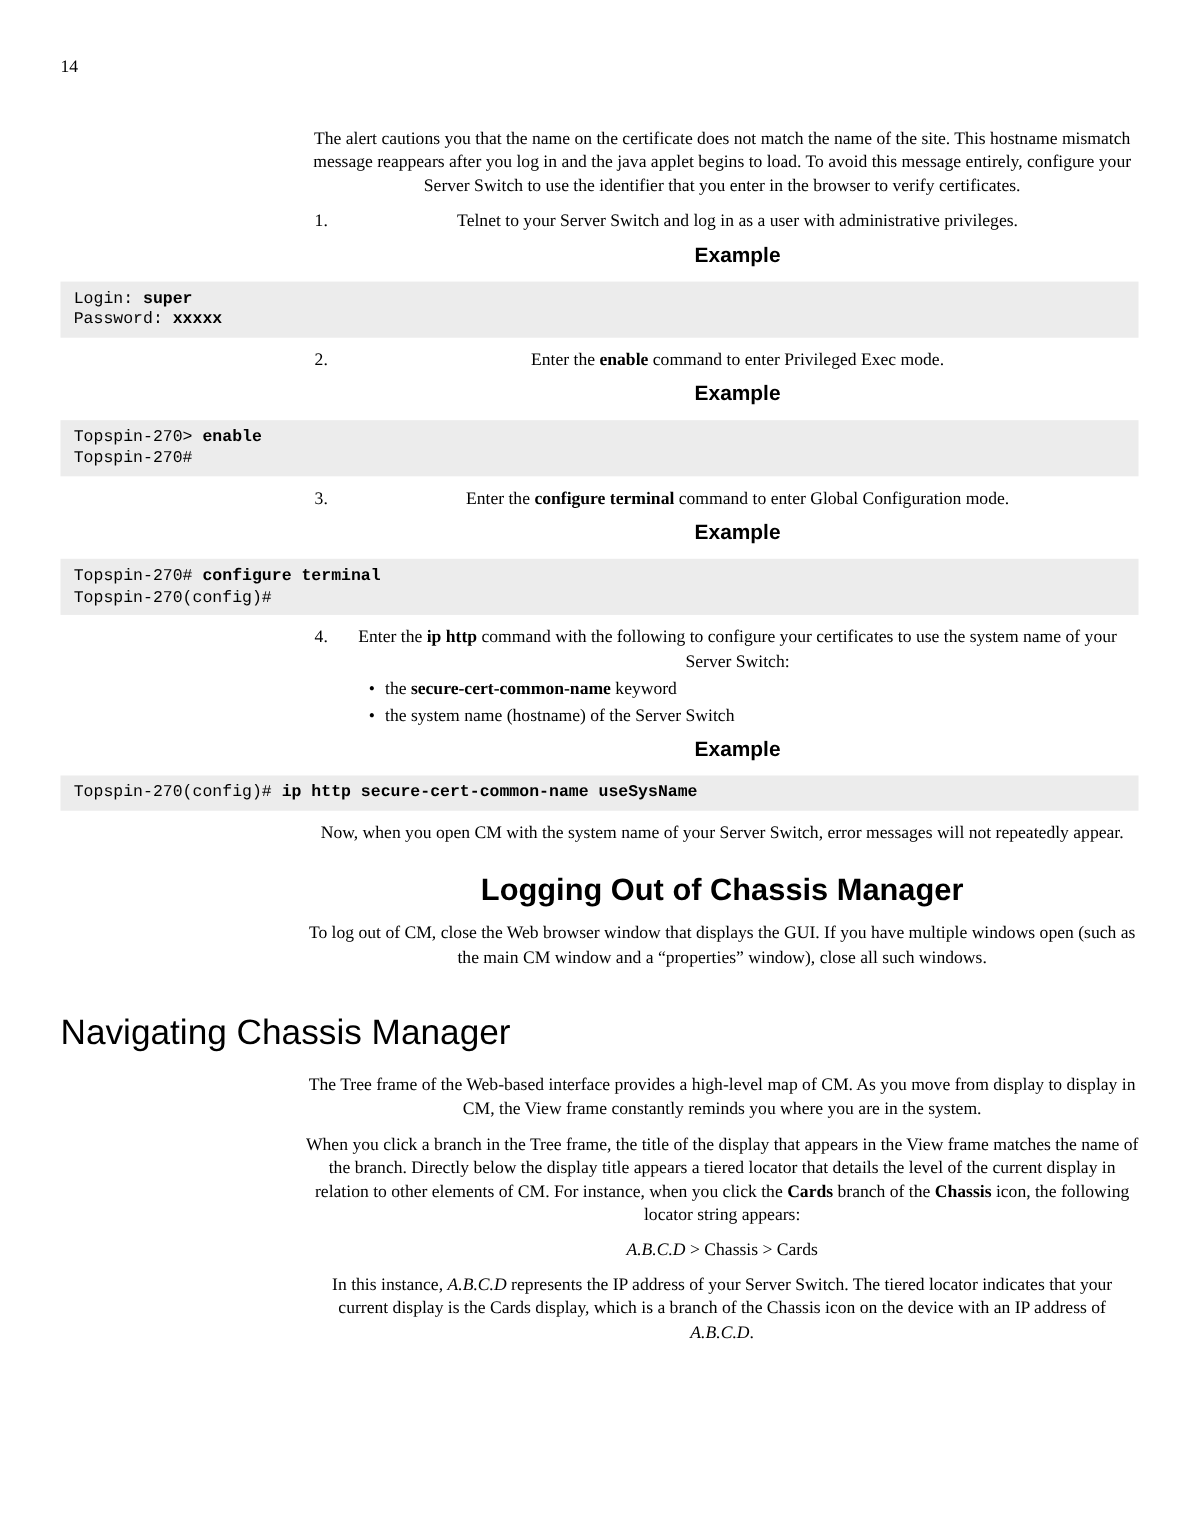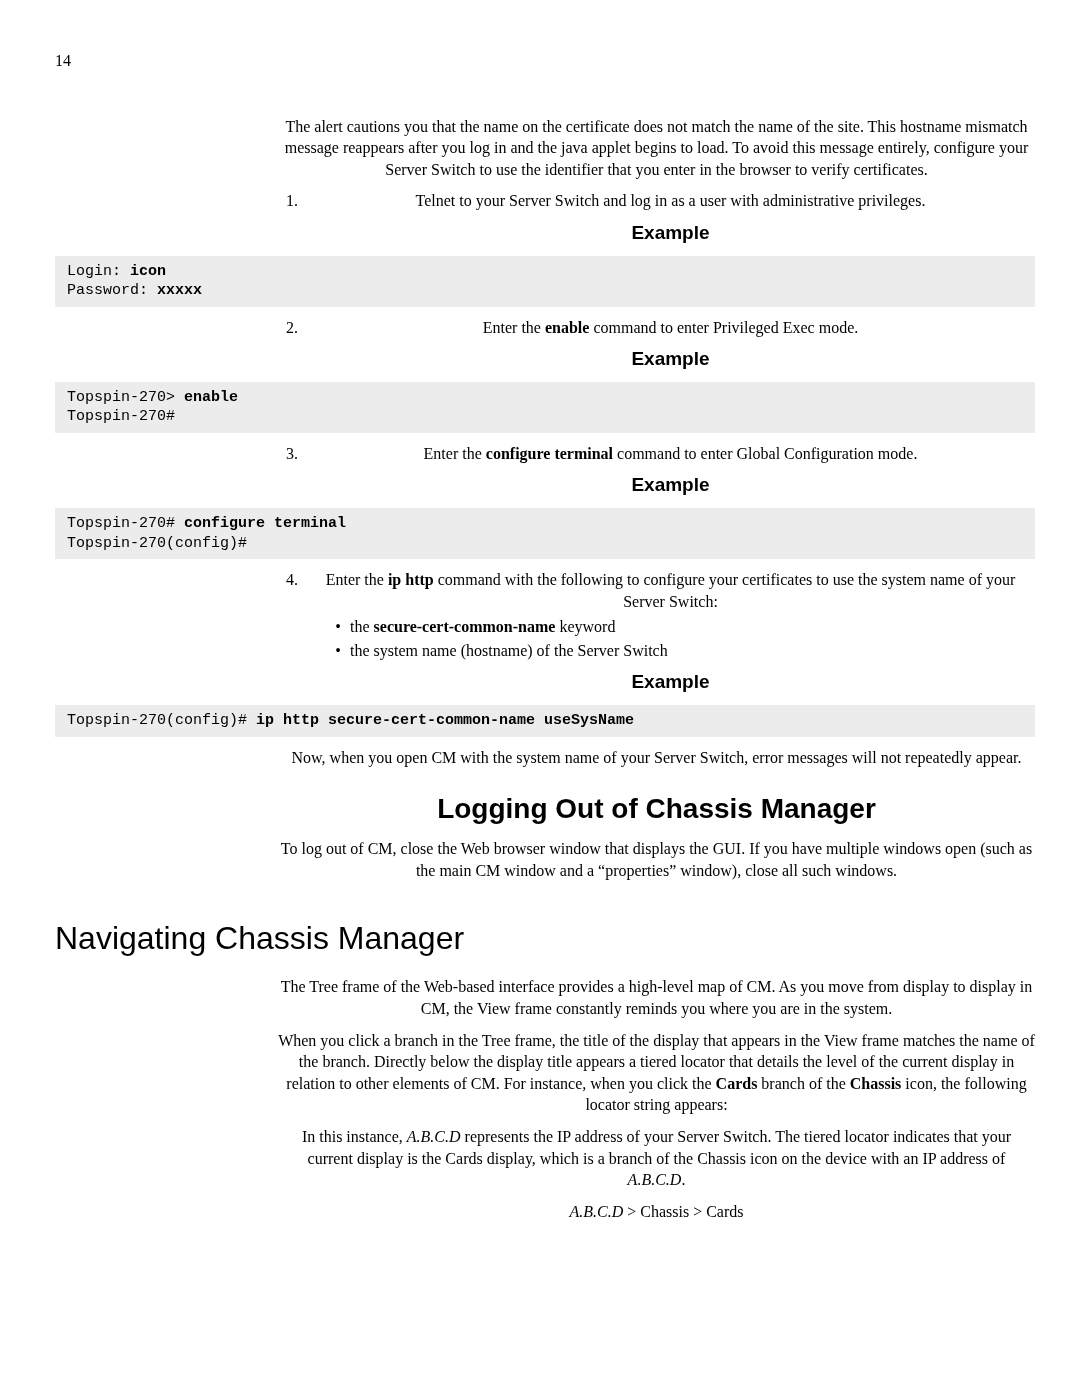--- a/index.html
+++ b/index.html
@@ -96,7 +96,7 @@
   </div>
 </div>
 
-<div class="codeblock"><span>Login: </span><span class="b">icon</span>
+<div class="codeblock"><span>Login: </span><span class="b">super</span>
 <span>Password: </span><span class="b">xxxxx</span></div>
 
 <div class="content-col">

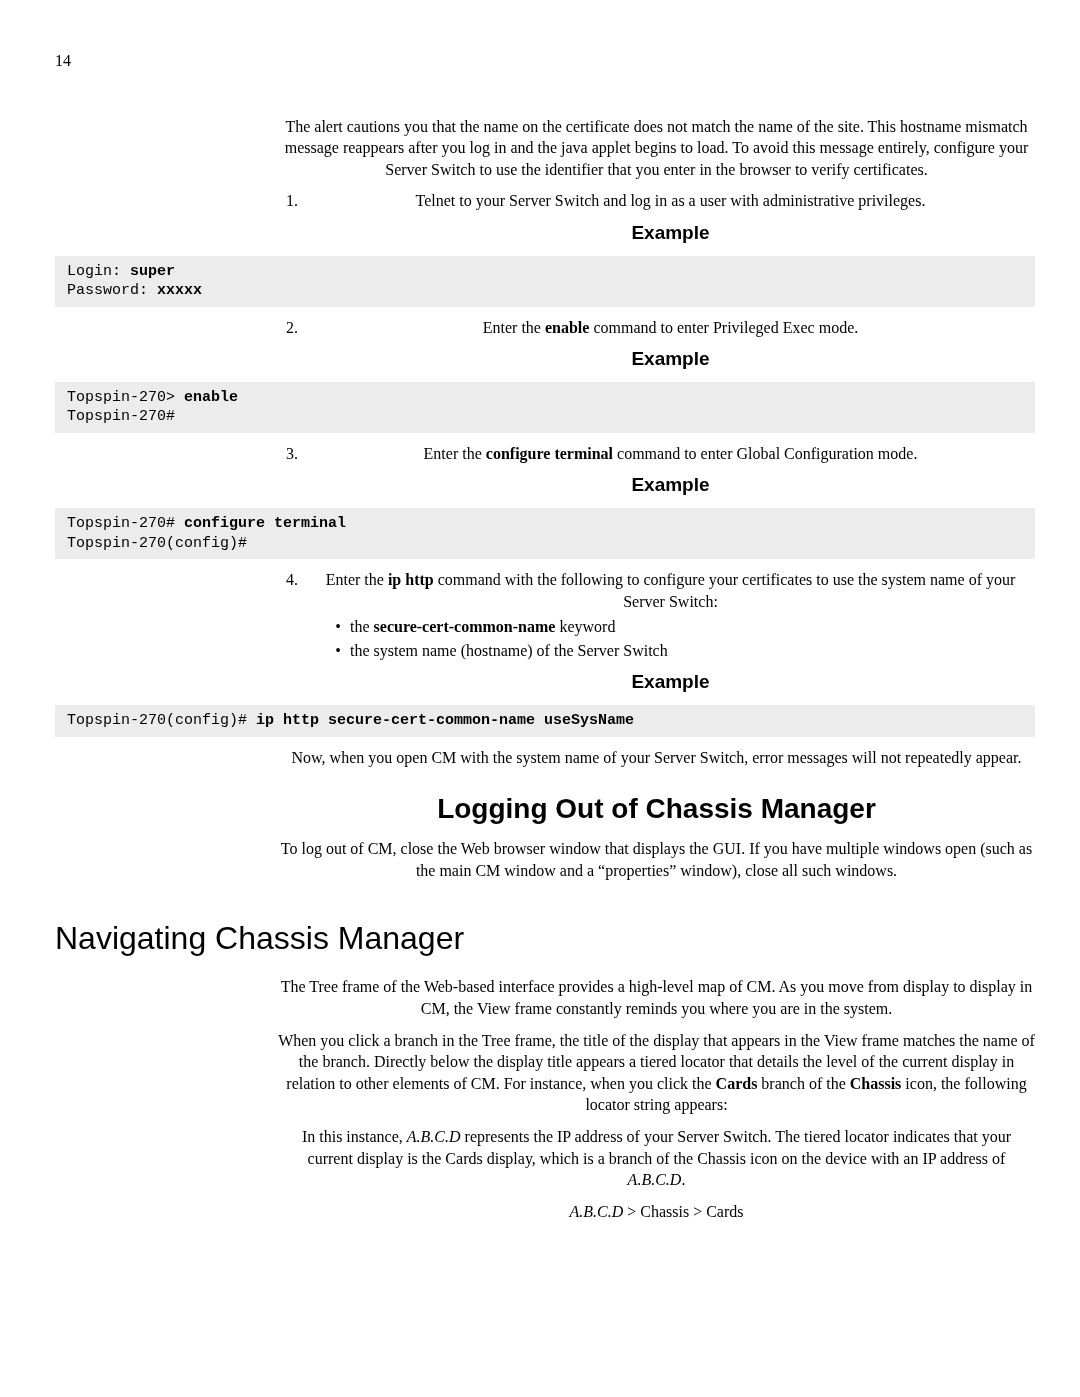--- a/index.html
+++ b/index.html
@@ -162,8 +162,8 @@
 <div class="content-col">
   <p>The Tree frame of the Web-based interface provides a high-level map of CM. As you move from display to display in CM, the View frame constantly reminds you where you are in the system.</p>
   <p><span>When you click a branch in the Tree frame, the title of the display that appears in the View frame matches the name of the branch. Directly below the display title appears a tiered locator that details the level of the current display in relation to other elements of CM. For instance, when you click the </span><span class="bold">Cards</span><span> branch of the </span><span class="bold">Chassis</span><span> icon, the following locator string appears:</span></p>
+  <p><span class="italic">A.B.C.D</span><span> &gt; Chassis &gt; Cards</span></p>
   <p><span>In this instance, </span><span class="italic">A.B.C.D</span><span> represents the IP address of your Server Switch. The tiered locator indicates that your current display is the Cards display, which is a branch of the Chassis icon on the device with an IP address of </span><span class="italic">A.B.C.D</span><span>.</span></p>
-  <p><span class="italic">A.B.C.D</span><span> &gt; Chassis &gt; Cards</span></p>
 </div>
 
 </body></html>

